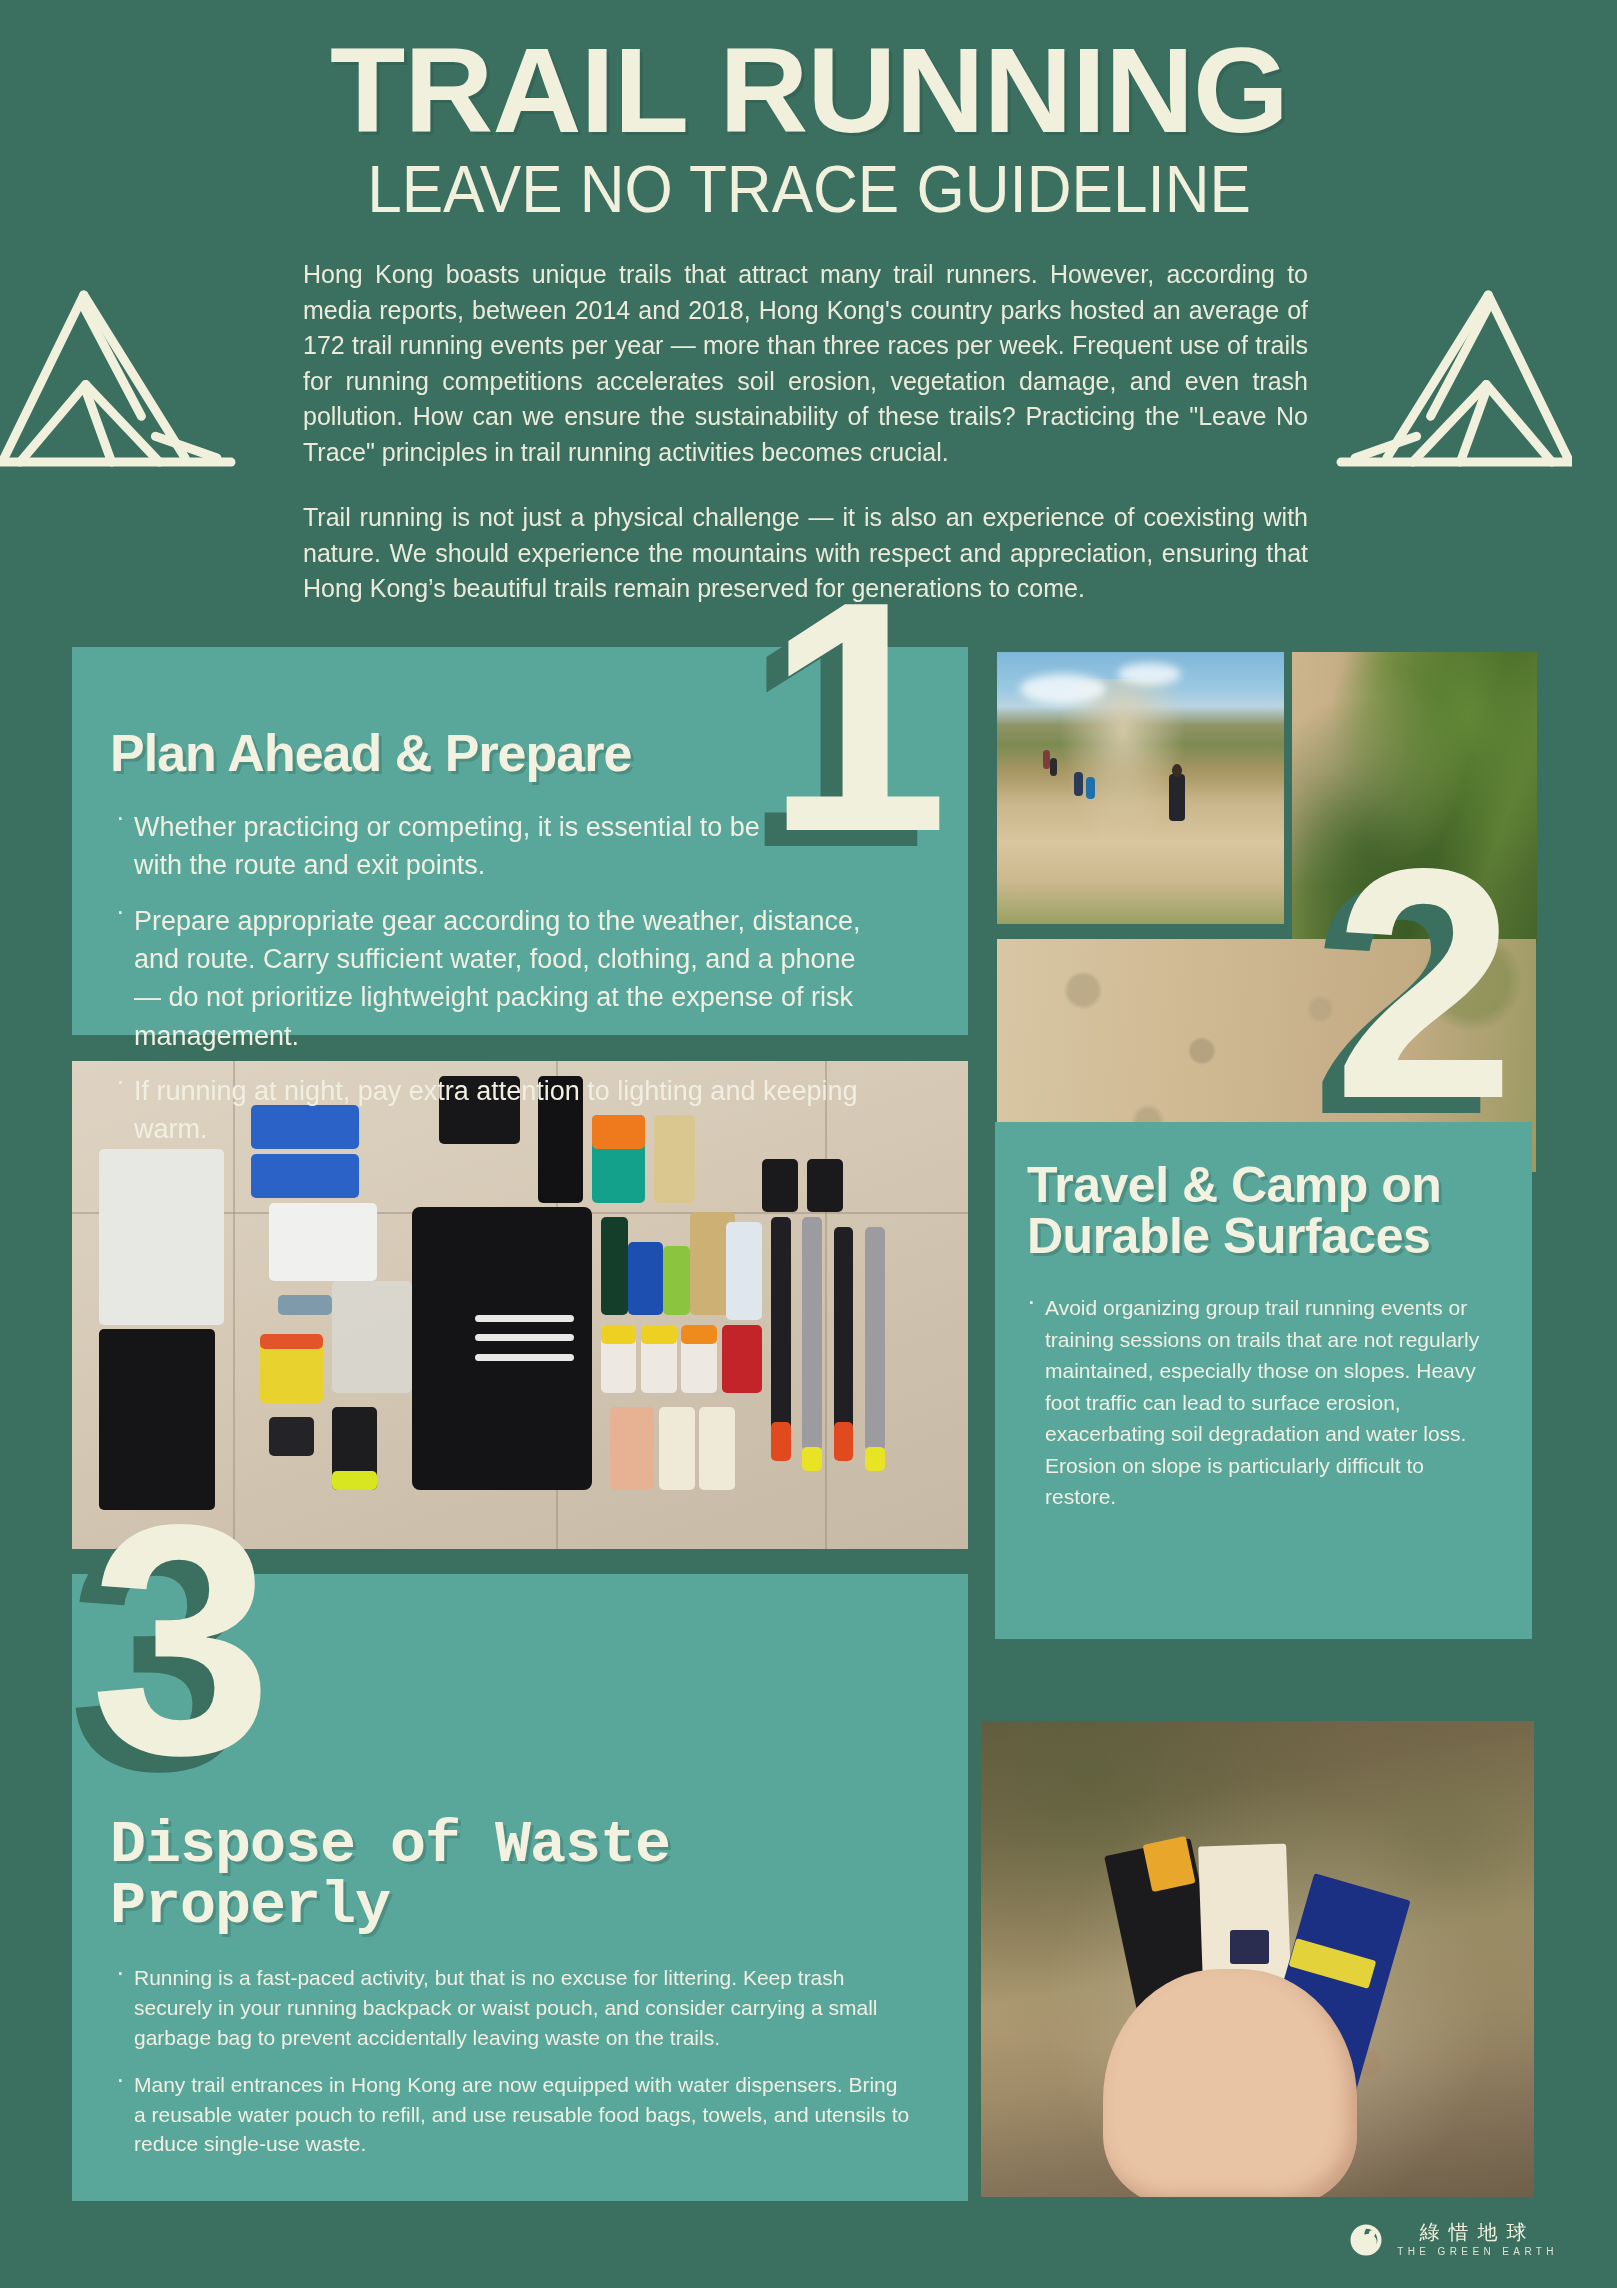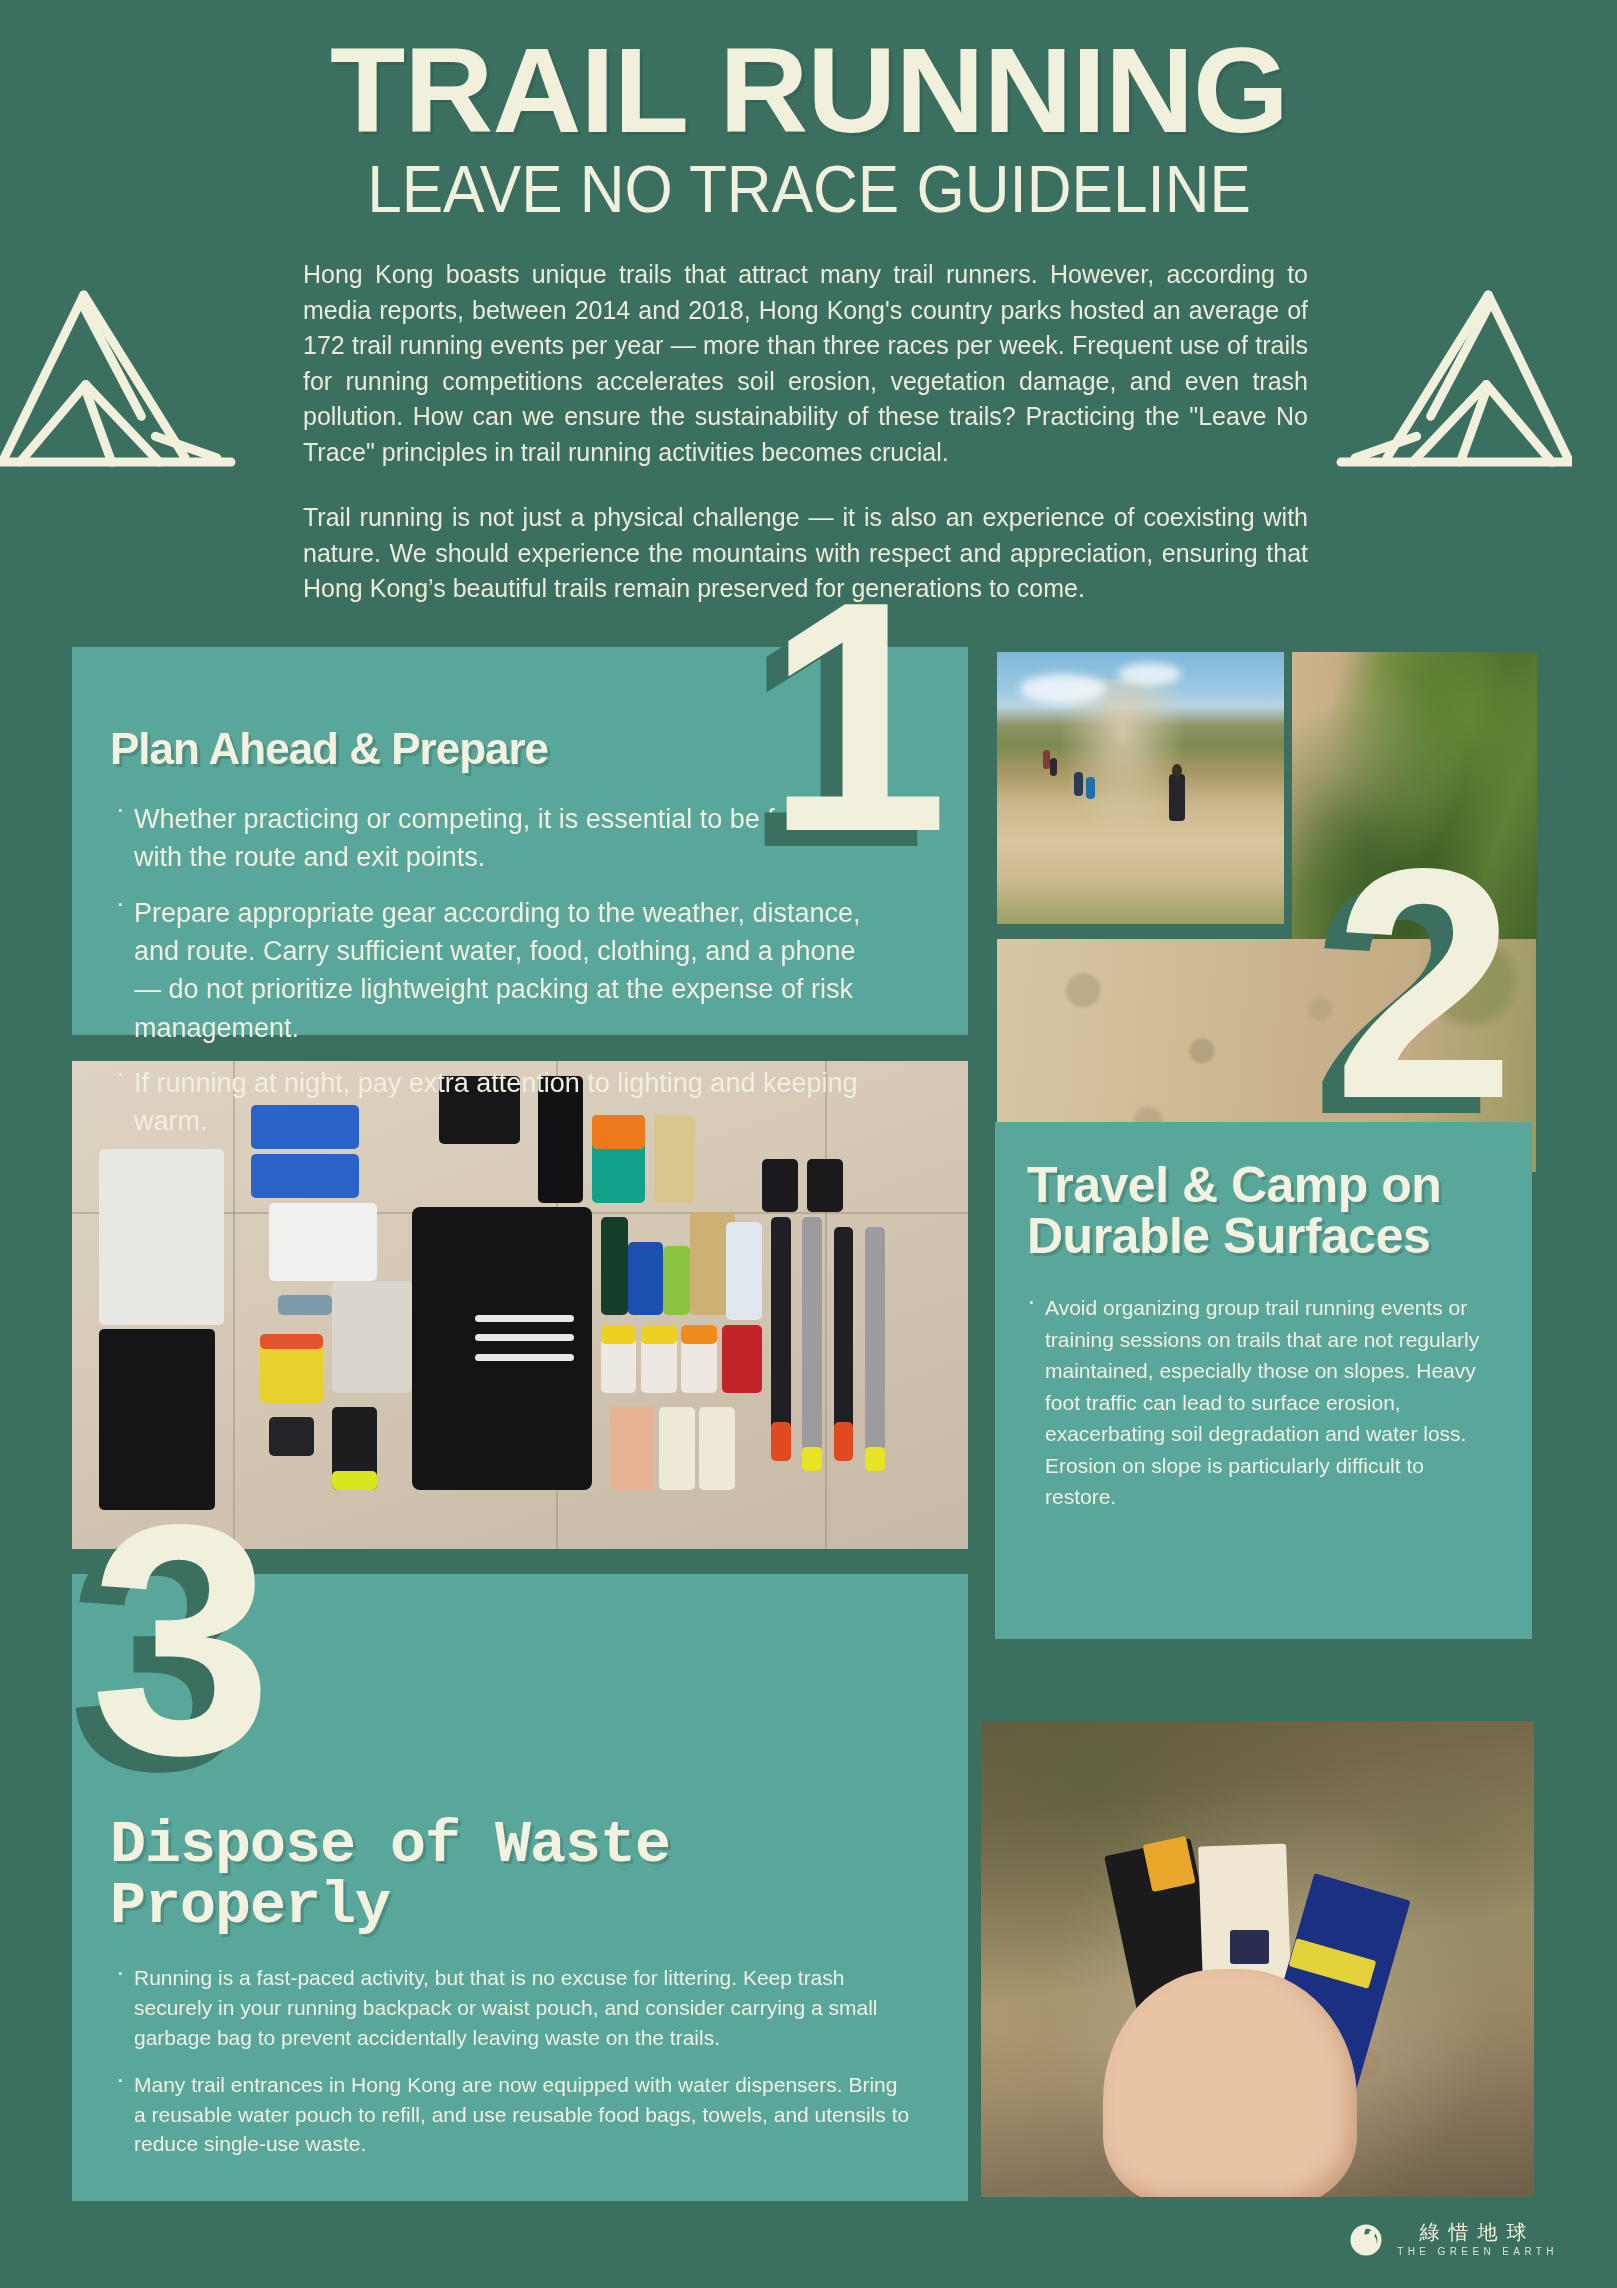--- a/index.html
+++ b/index.html
@@ -69,7 +69,7 @@
     line-height:1.02;
     margin:0;
   }
-  .card-1 .card-h{font-size:44px;padding:80px 0 0 38px;letter-spacing:-1px;}
+  .card-1 .card-h{font-size:52px;padding:80px 0 0 38px;letter-spacing:-1px;}
   .card-2 .card-h{font-size:50px;padding:38px 0 0 32px;letter-spacing:-0.5px;}
   .card-3 .card-h{font-size:60px;padding:241px 0 0 38px;letter-spacing:-1px;font-family:Liberation Mono, monospace;}
 

